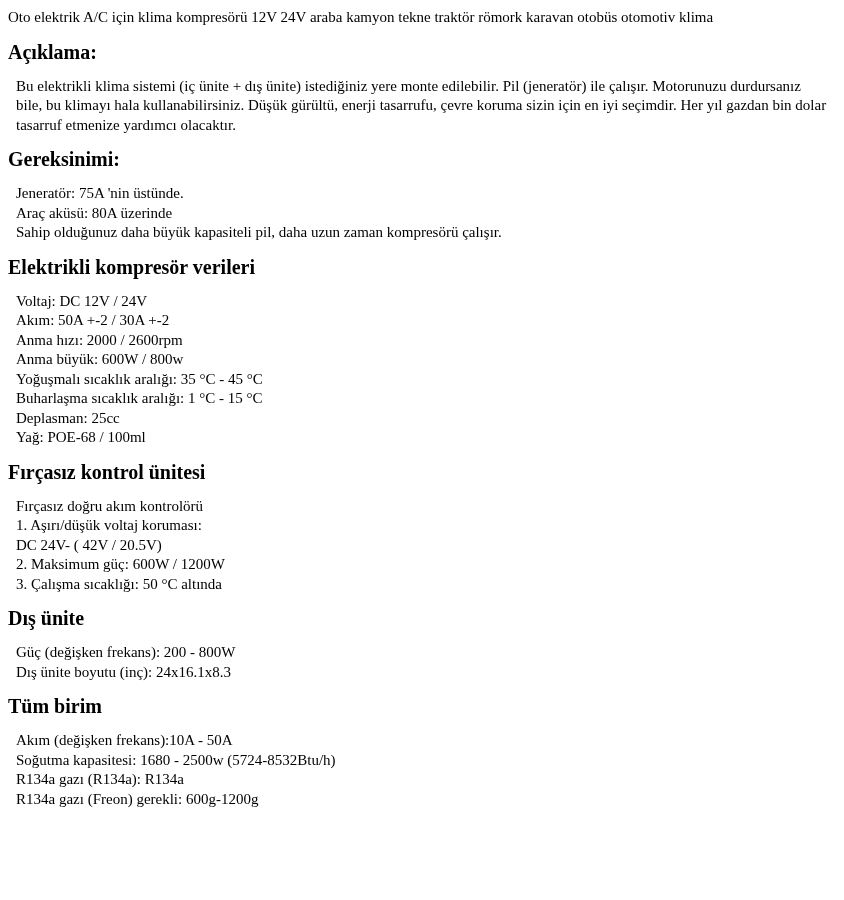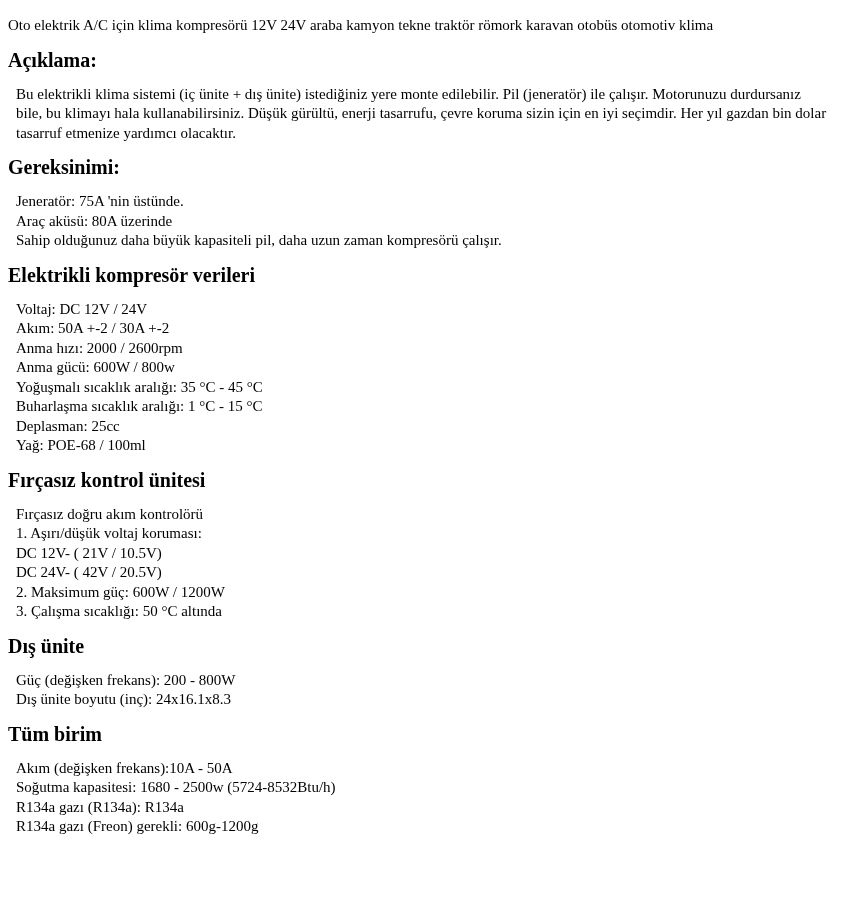--- a/index.html
+++ b/index.html
@@ -13,7 +13,7 @@
     font-size: 15px;
   }
   .intro {
-    margin: 8px 0 8px 0;
+    margin: 0 0 8px 0;
     line-height: 19.5px;
   }
   h2 {

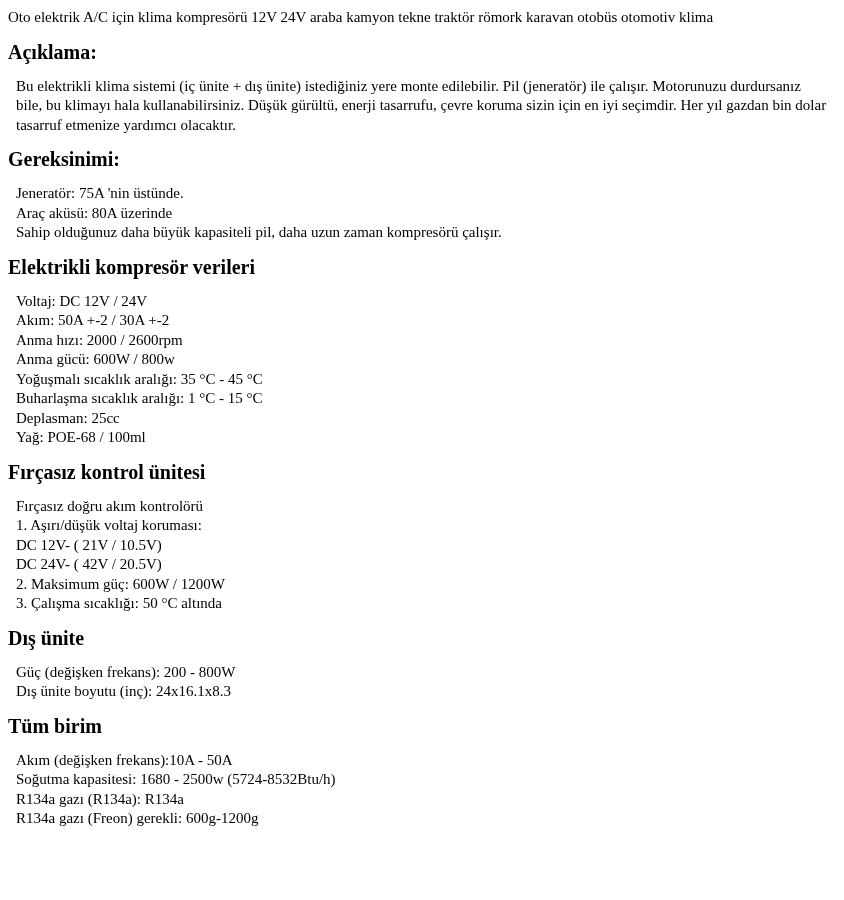--- a/index.html
+++ b/index.html
@@ -60,7 +60,7 @@
           <span class="line">Voltaj: DC 12V / 24V</span>
           <span class="line">Akım: 50A +-2 / 30A +-2</span>
           <span class="line">Anma hızı: 2000 / 2600rpm</span>
-          <span class="line">Anma gücü: 600W / 800w</span>
+          <span class="line">Anma büyük: 600W / 800w</span>
           <span class="line">Yoğuşmalı sıcaklık aralığı: 35 °C - 45 °C</span>
           <span class="line">Buharlaşma sıcaklık aralığı: 1 °C - 15 °C</span>
           <span class="line">Deplasman: 25cc</span>

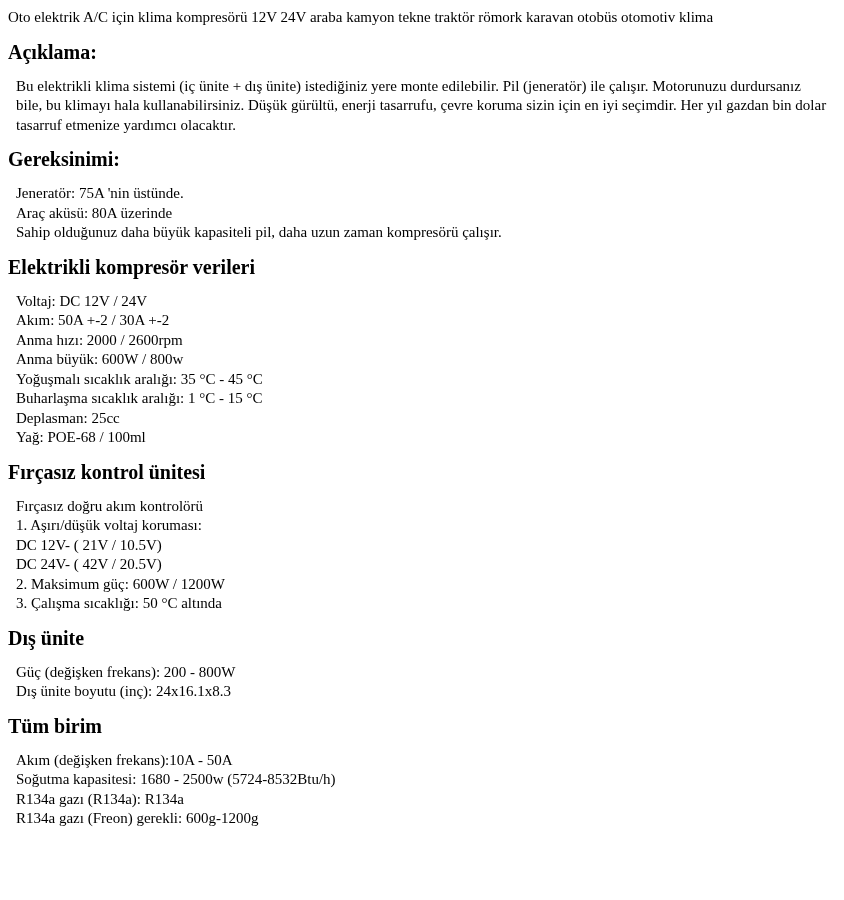--- a/index.html
+++ b/index.html
@@ -73,7 +73,6 @@
   <p class="lines">
           <span class="line">Fırçasız doğru akım kontrolörü</span>
           <span class="line">1. Aşırı/düşük voltaj koruması:</span>
-          <span class="line">DC 12V- ( 21V / 10.5V)</span>
           <span class="line">DC 24V- ( 42V / 20.5V)</span>
           <span class="line">2. Maksimum güç: 600W / 1200W</span>
           <span class="line">3. Çalışma sıcaklığı: 50 °C altında</span>

